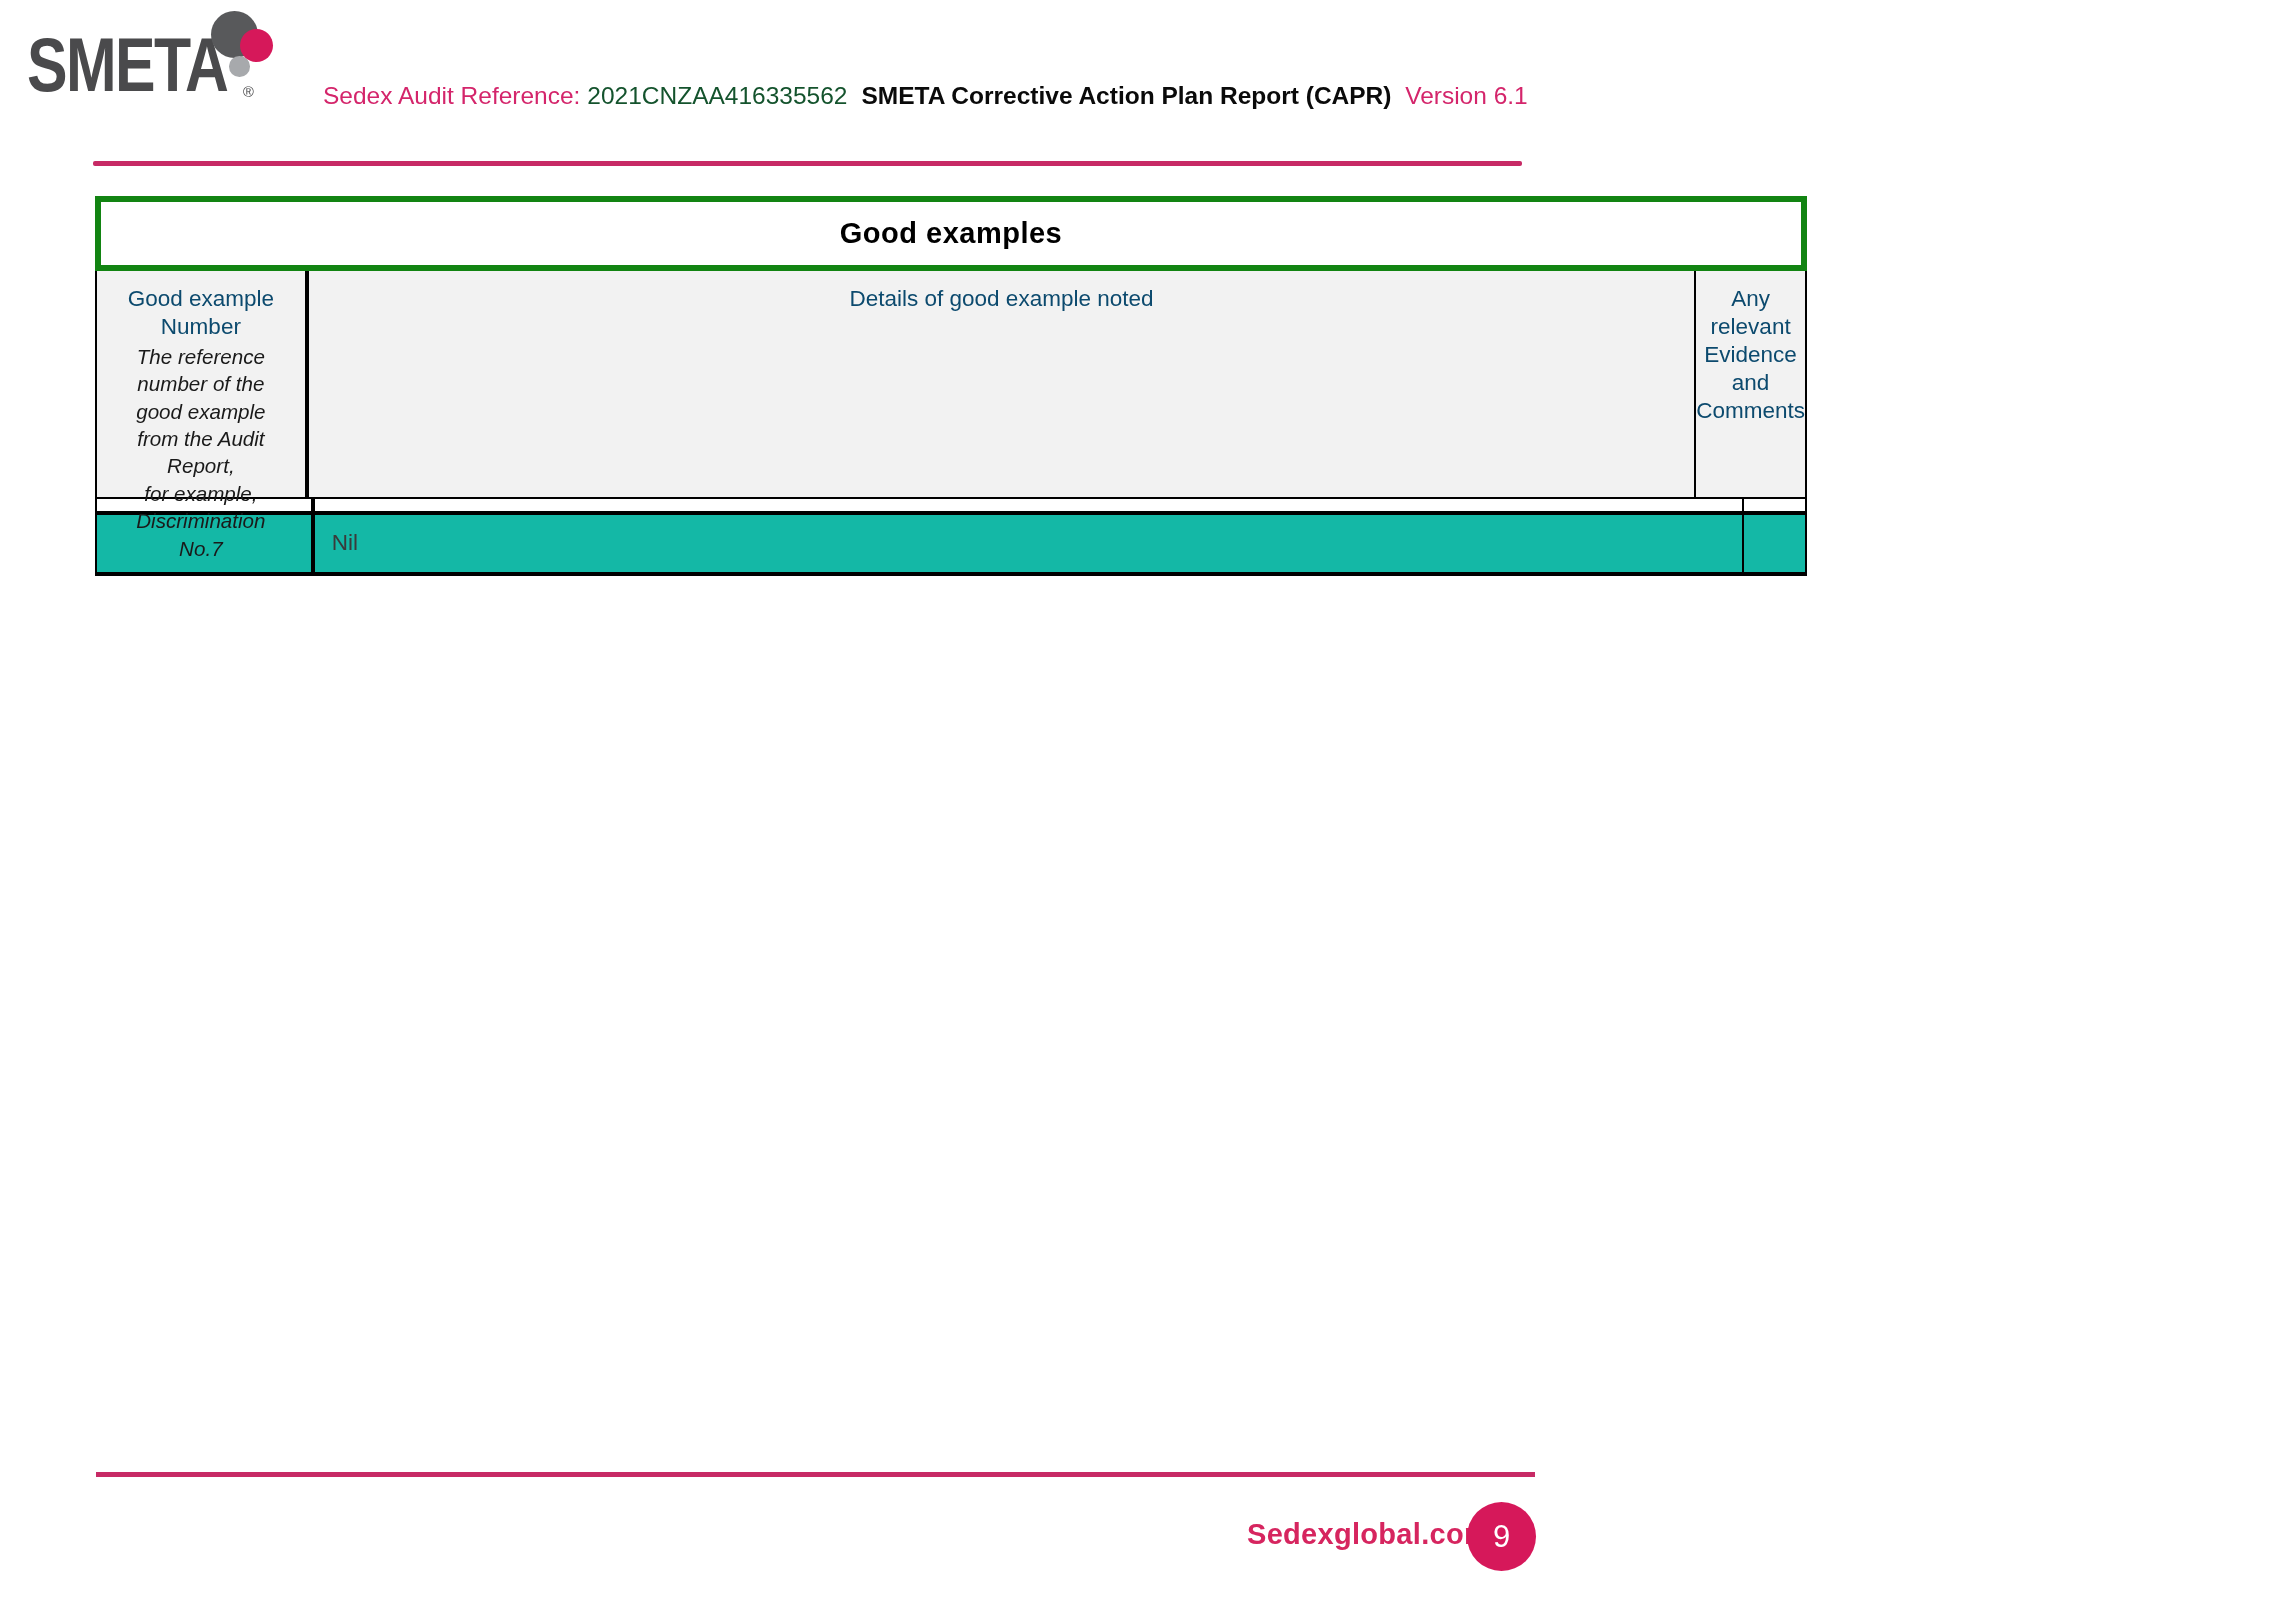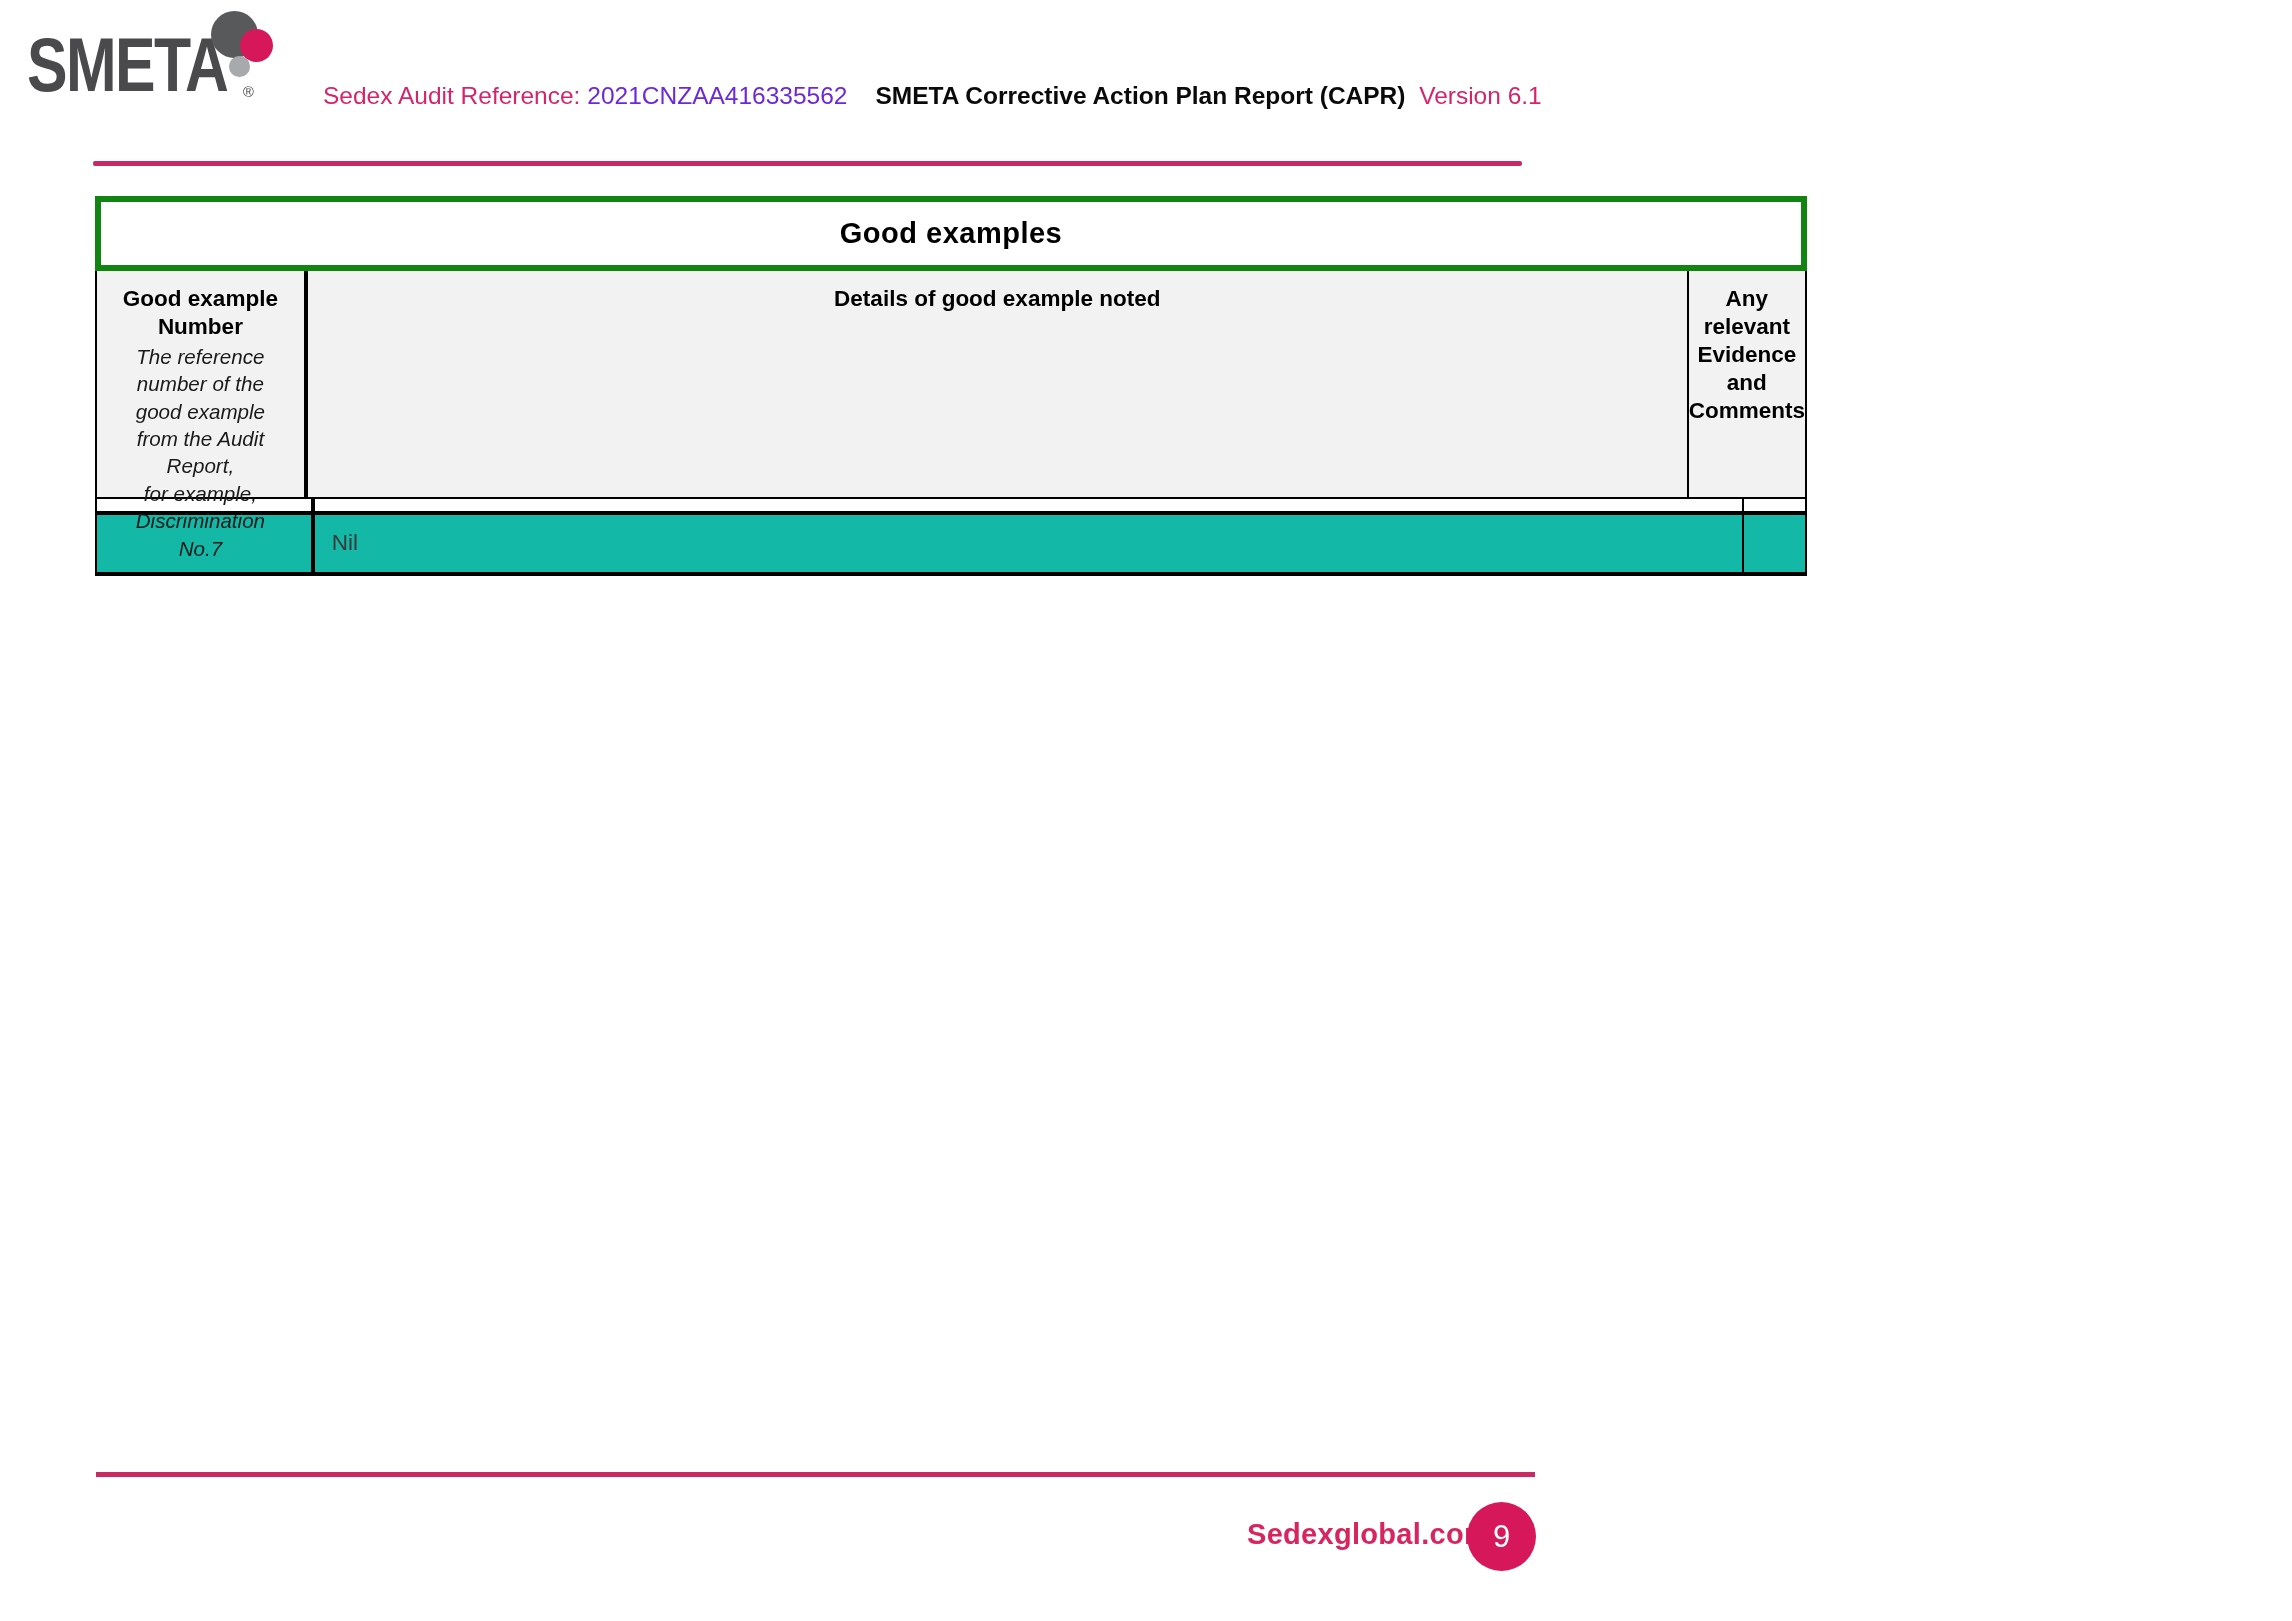--- a/index.html
+++ b/index.html
@@ -27,7 +27,7 @@
     display:flex; align-items:baseline;text-align:center;
   }
   .h-pink { color:#d4256b; margin-right:6.9px; }
-  .h-val  { color:#6d28d9; margin-right:28px; }
+  .h-val  { color:#14532d; margin-right:14px; }
   .h-title{ color:#0a0a0a; font-weight:bold; margin-right:13.7px; }
 
   .rule-top {

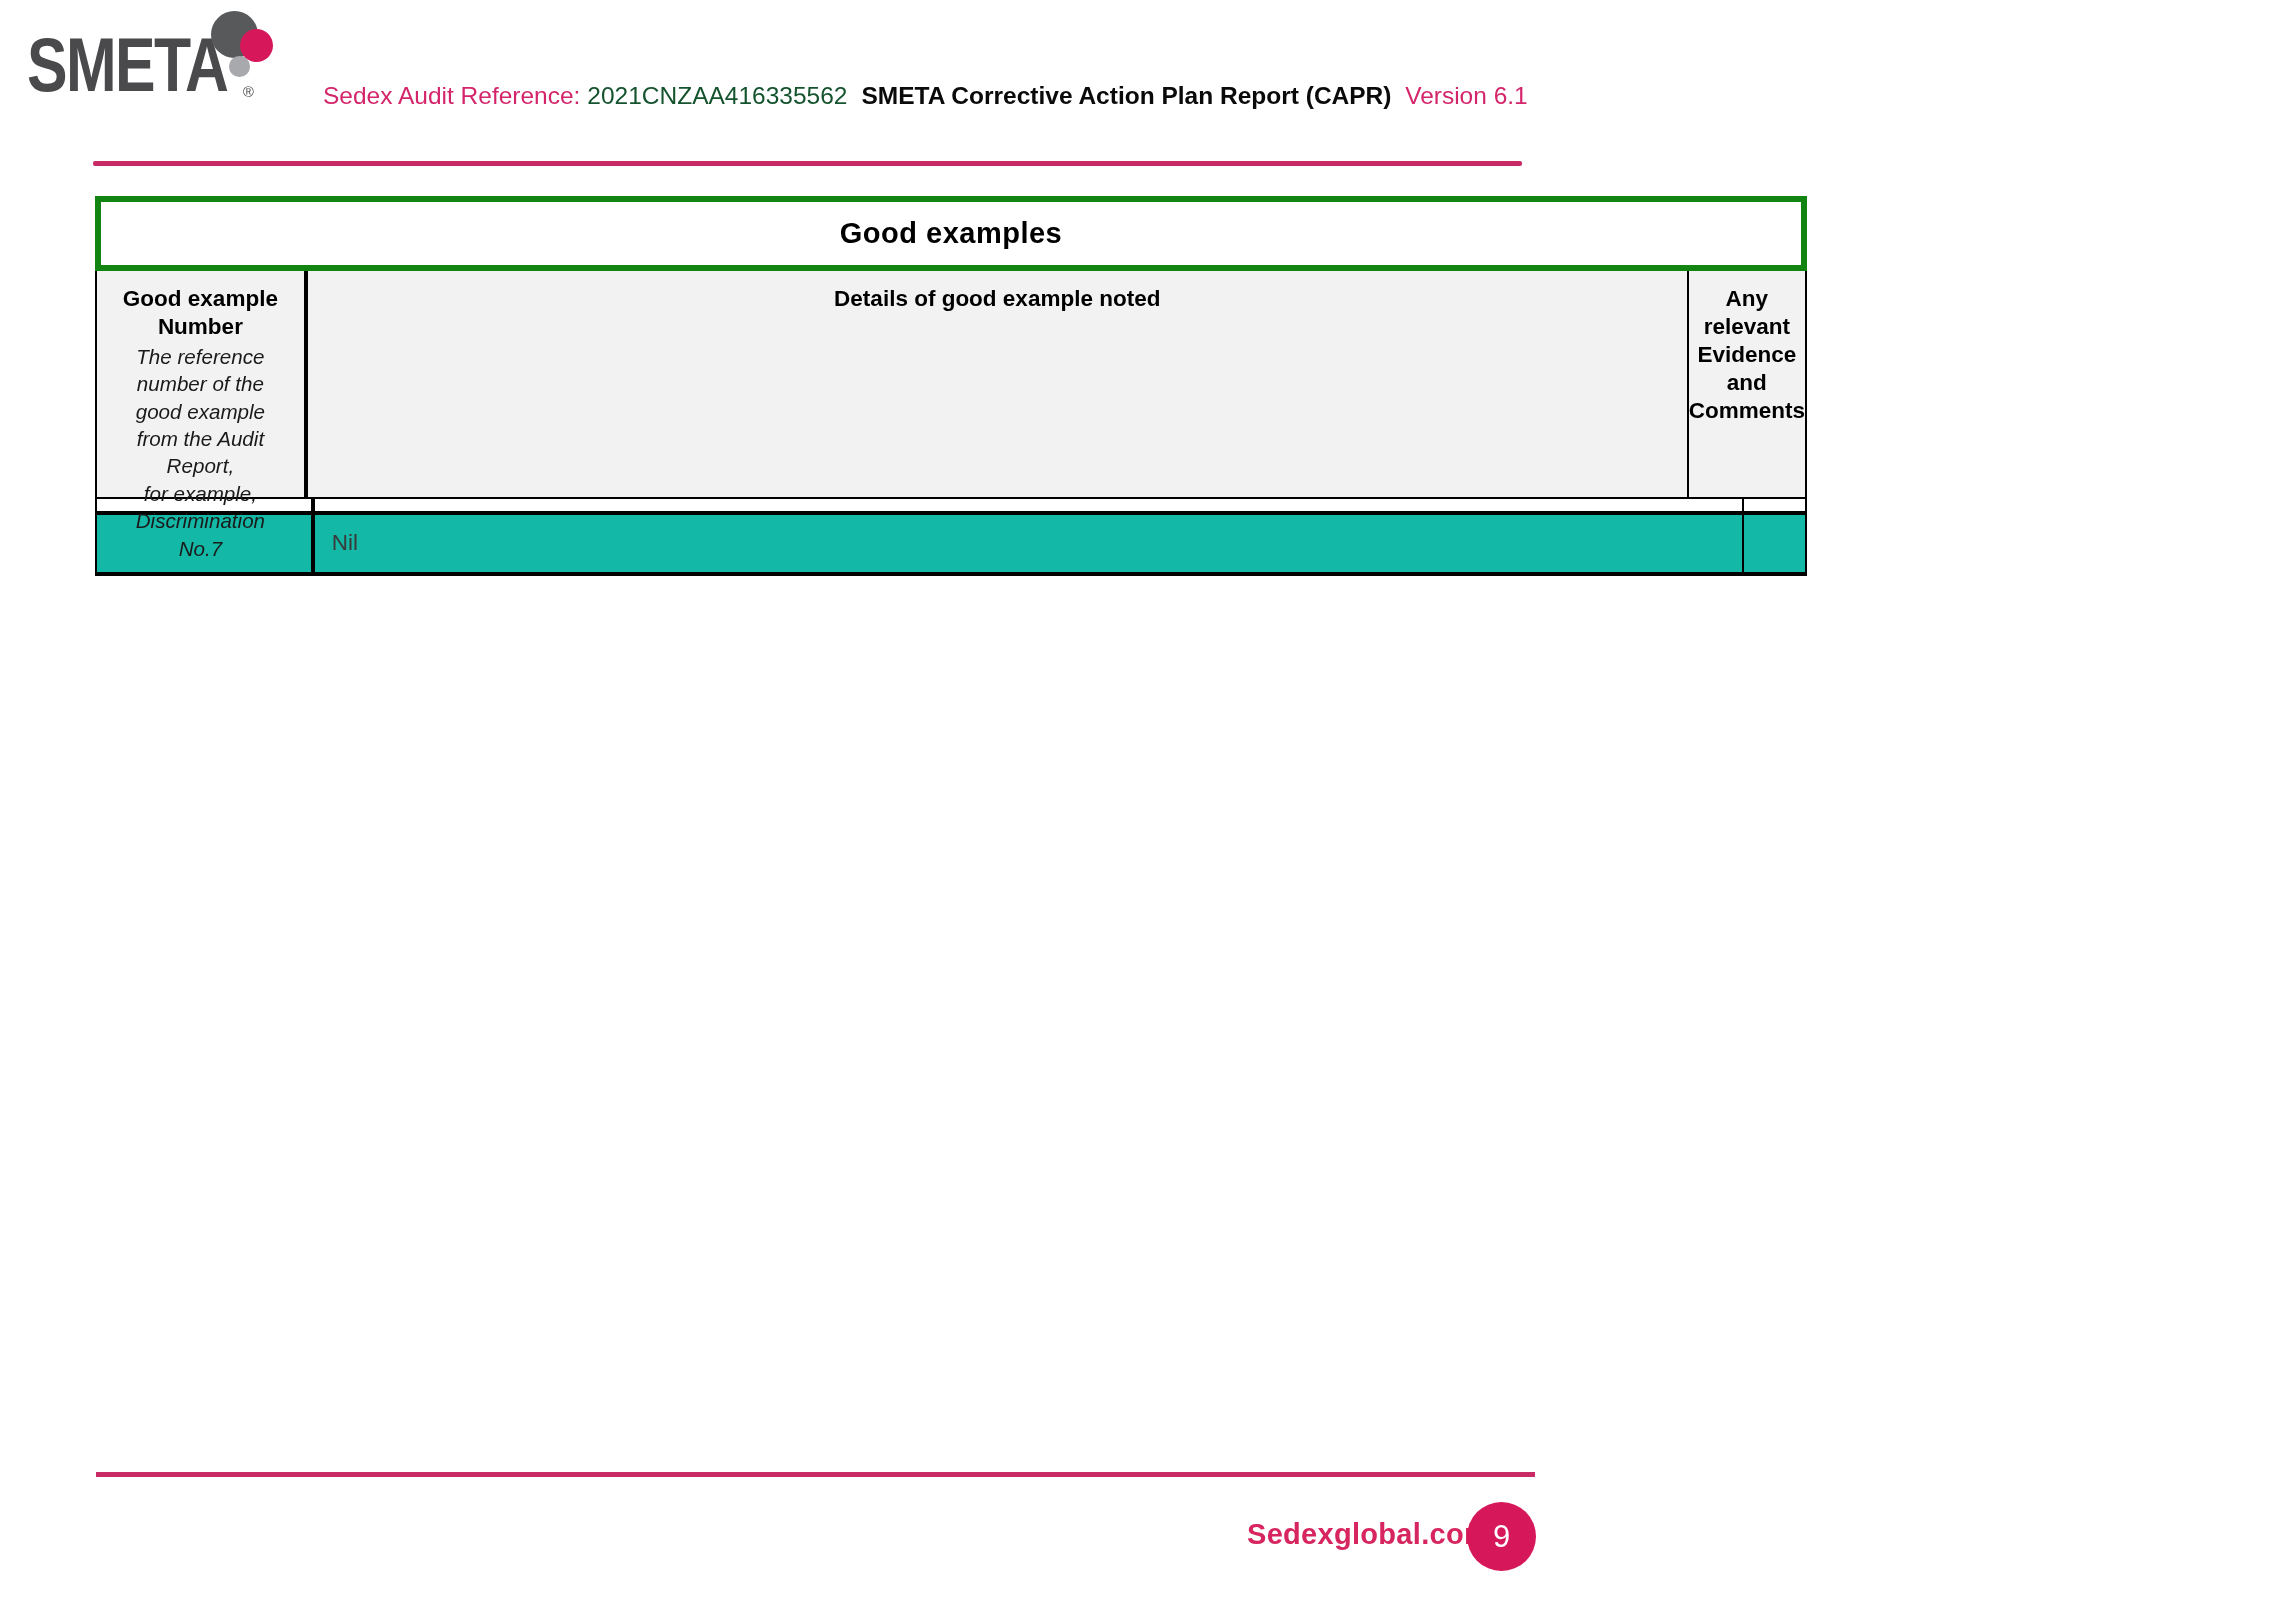--- a/index.html
+++ b/index.html
@@ -54,7 +54,7 @@
 
   .head-row { height:228px; background:#f2f2f2; border-bottom:2px solid #000; }
   .head-row .cell { padding-top:13.7px; text-align:center; }
-  .colhead { font-size:22.5px; font-weight:bold; color:#000000; line-height:1.25; }
+  .colhead { font-size:22.5px; font-weight:normal; color:#0c4a6e; line-height:1.25; }
   .c1 .colhead { max-width:167px; margin:0 auto; }
   .c3 .colhead { max-width:323px; margin:0 auto; }
   .colnote {

